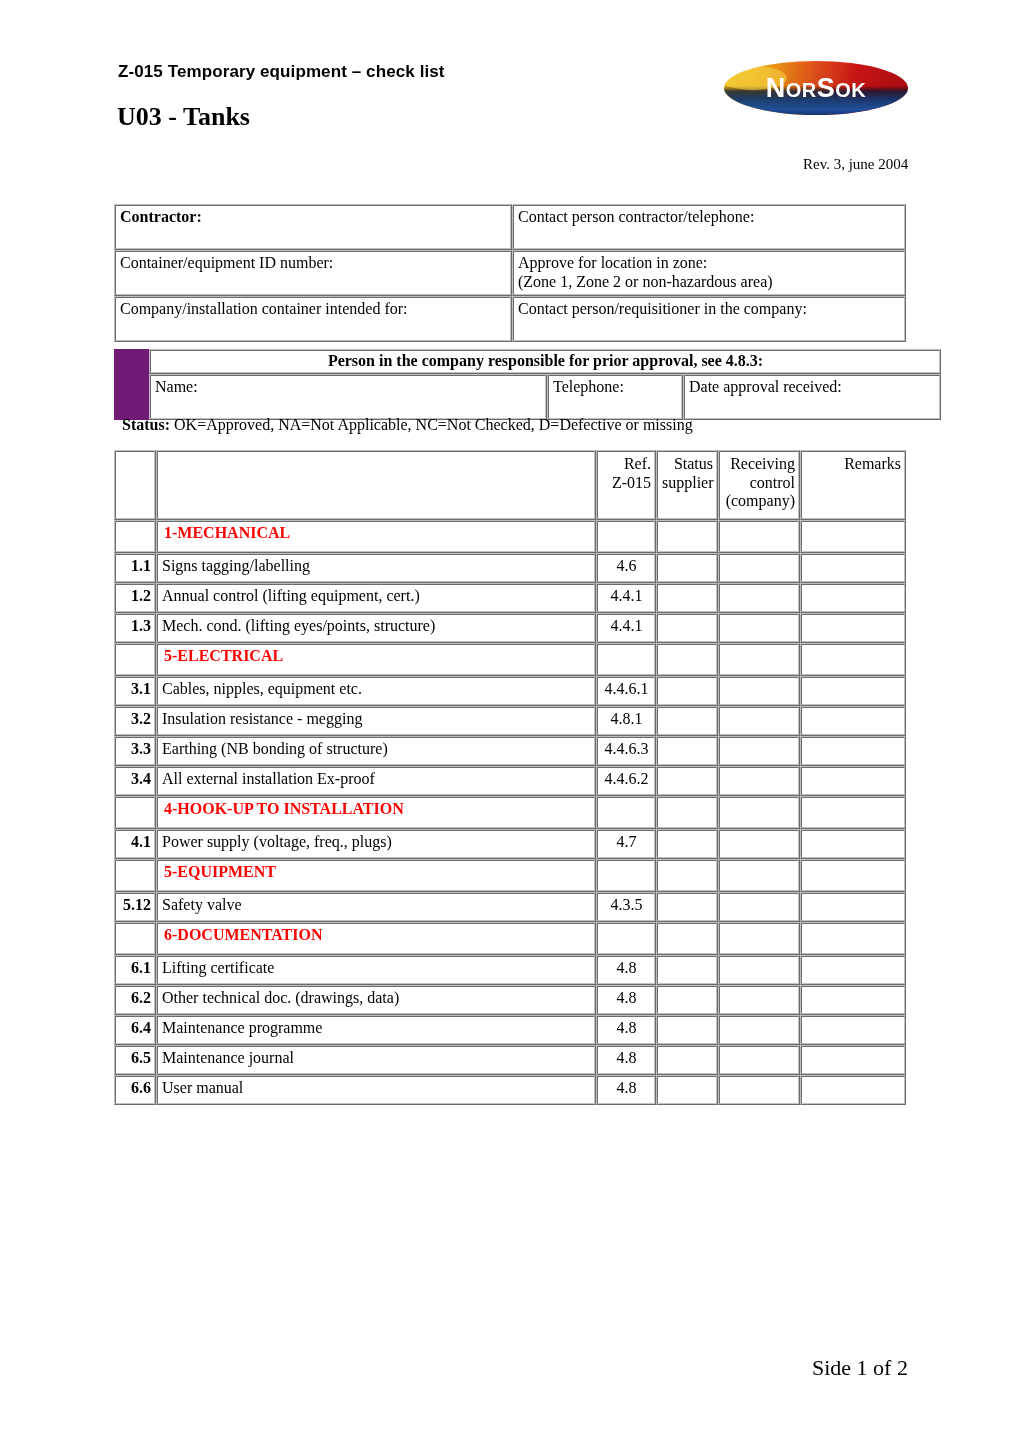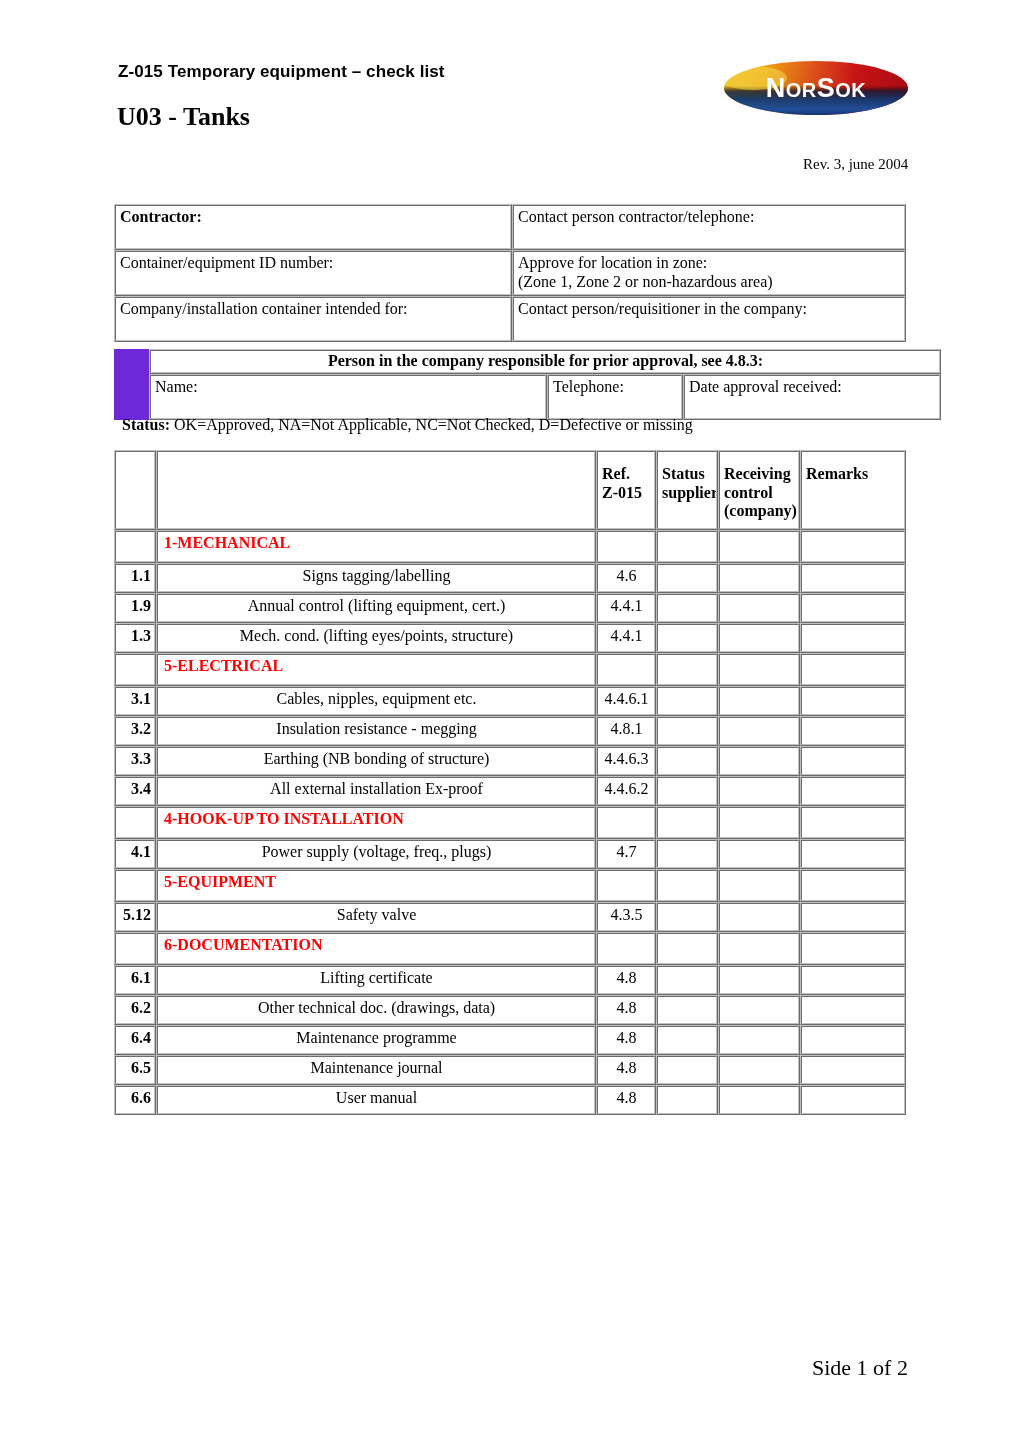--- a/index.html
+++ b/index.html
@@ -68,7 +68,7 @@
     border-collapse: separate;
     border-spacing: 0;
     table-layout: fixed;
-    background: #6d28d9;
+    background: #701a75;
   }
   table.doc-table td {
     border: 2px ridge #c0c0c0;

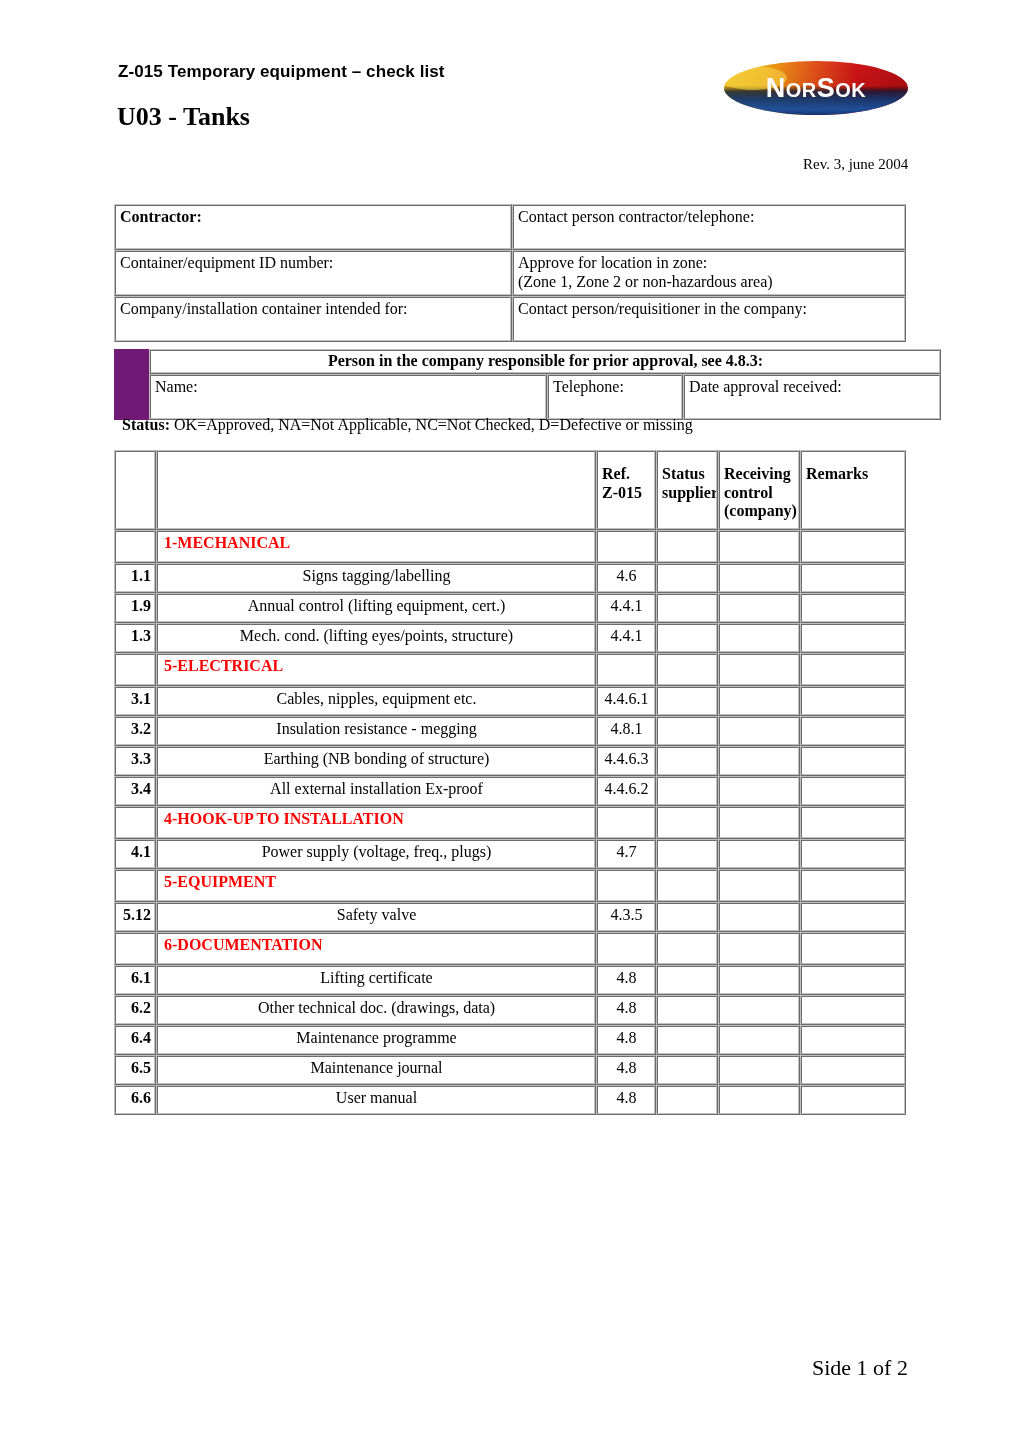--- a/index.html
+++ b/index.html
@@ -130,10 +130,9 @@
   }
   .check-table tr.head td {
     height: 61px;
-    text-align: left;
+    text-align: right;
     vertical-align: top;
-    padding-top: 13px;
-    font-weight: bold;
+    padding-top: 3px;
   }
   .check-table td.num {
     text-align: right;

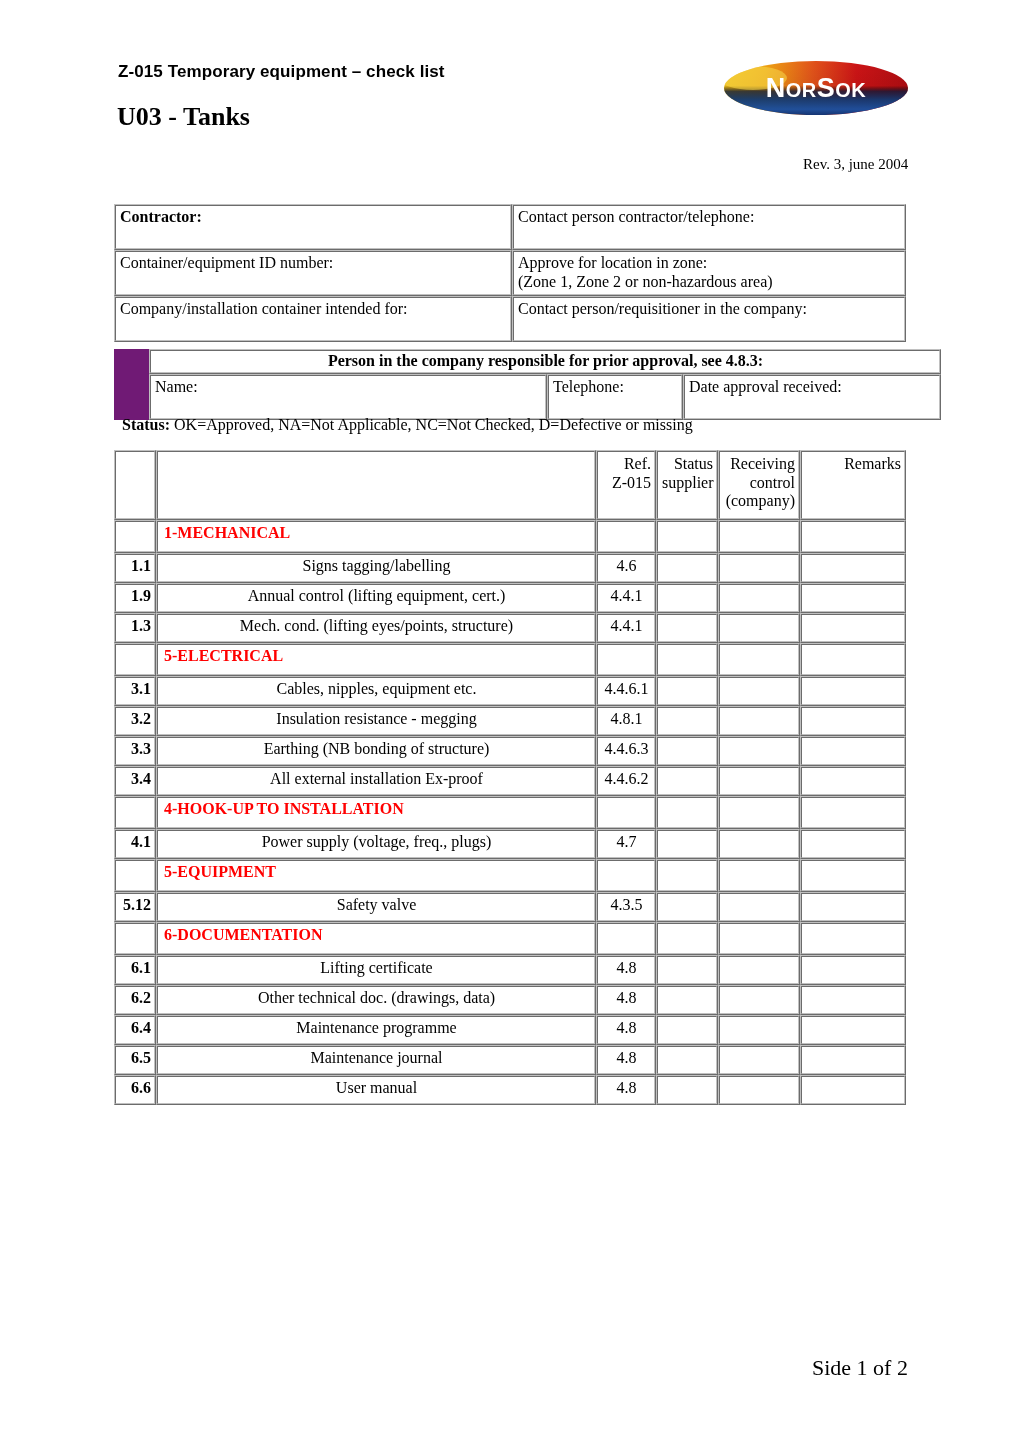--- a/index.html
+++ b/index.html
@@ -141,7 +141,7 @@
     white-space: nowrap;
   }
   .check-table td.desc {
-    text-align: center;
+    text-align: left;
     white-space: nowrap;
   }
   .check-table td.ref {

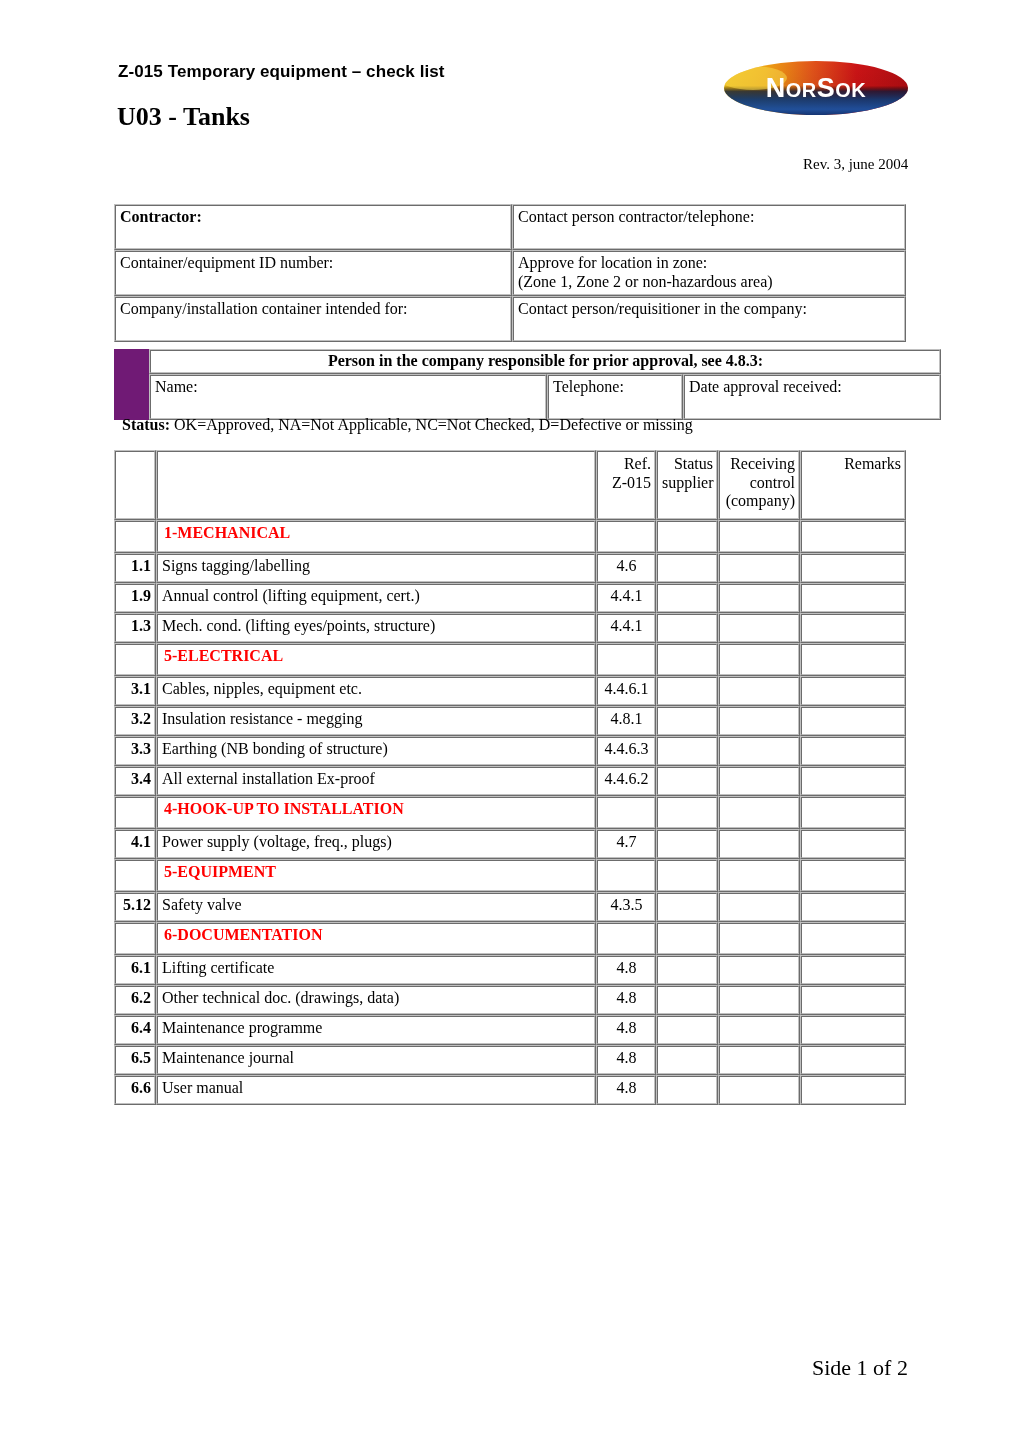--- a/index.html
+++ b/index.html
@@ -291,7 +291,7 @@
           <td></td>
         </tr>
         <tr>
-          <td class="num">1.9</td>
+          <td class="num">1.2</td>
           <td class="desc">Annual control (lifting equipment, cert.)</td>
           <td class="ref">4.4.1</td>
           <td></td>

